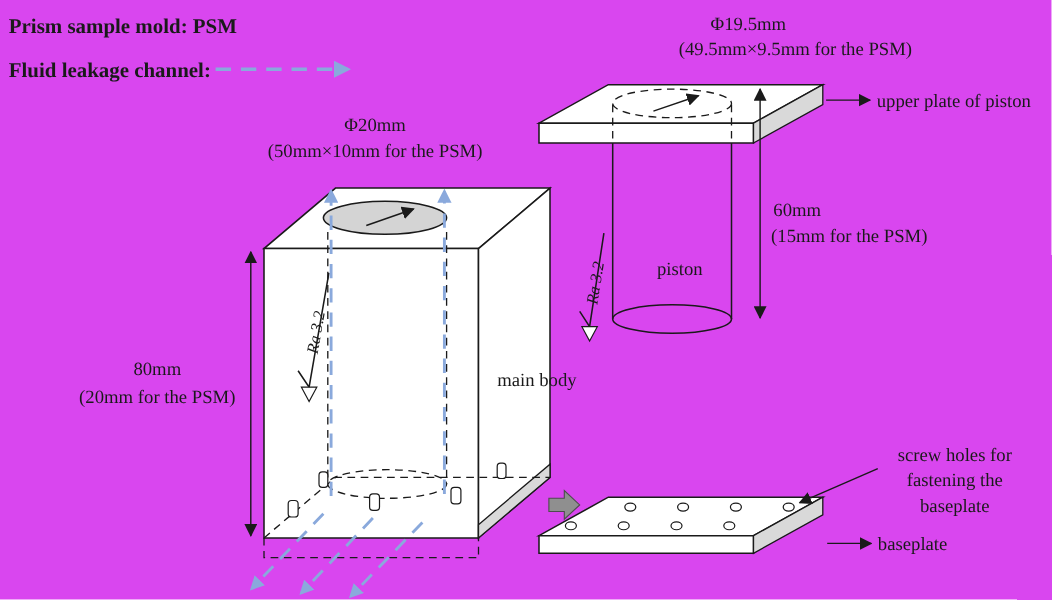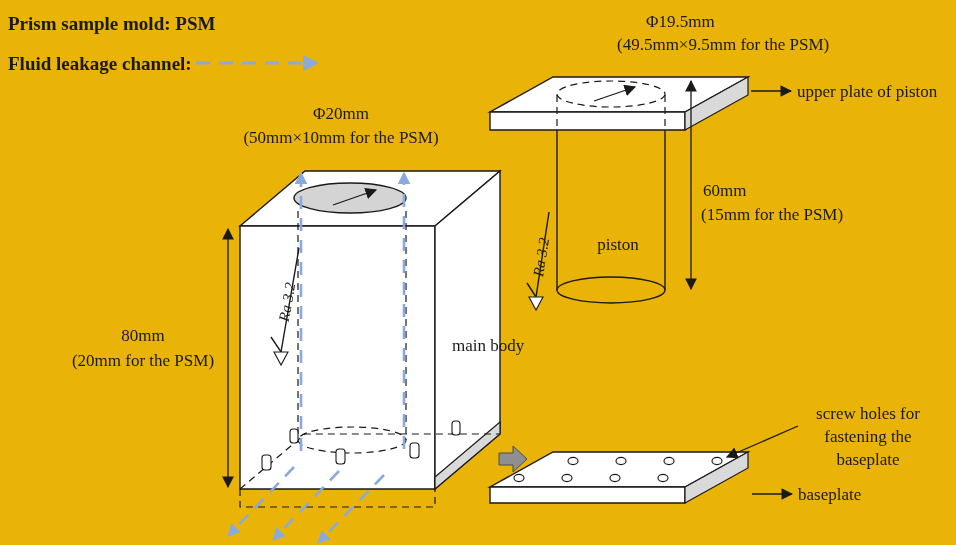--- a/index.html
+++ b/index.html
@@ -9,7 +9,7 @@
     --bore:#d4d4d4;
   }
   html,body{margin:0;padding:0;background:#fff;}
-  .stage{position:relative;width:956px;height:545px;background:#eab308;overflow:hidden;}
+  .stage{position:relative;width:956px;height:545px;background:#d946ef;overflow:hidden;}
   svg text{font-family:"Liberation Serif","DejaVu Serif",serif;fill:var(--ink);}
   .lbl{font-size:17px;}
   .bold{font-weight:bold;font-size:19px;}

